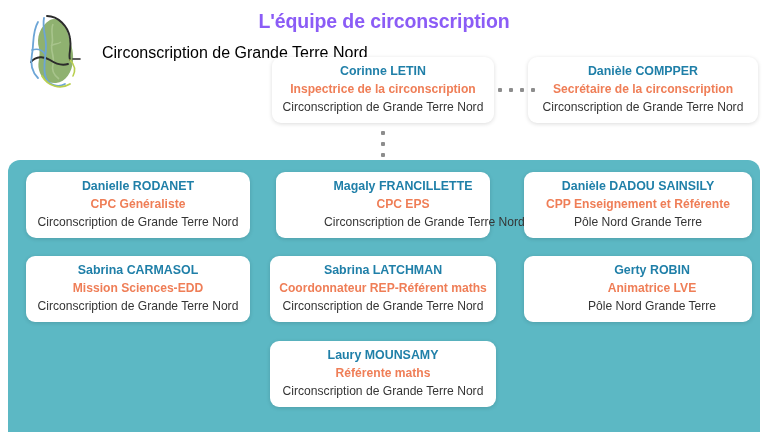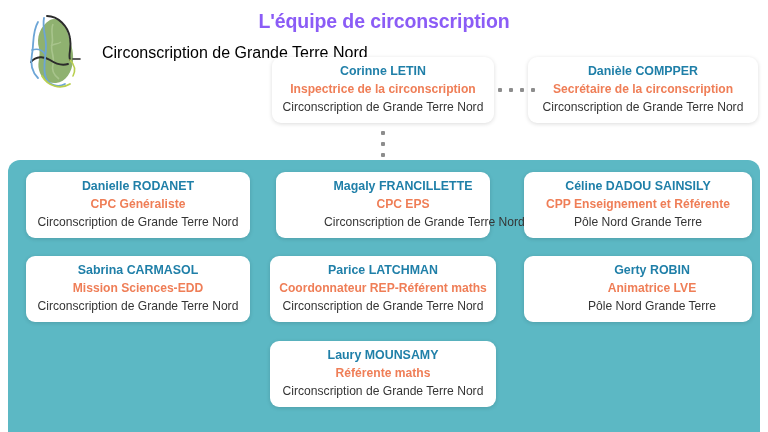--- a/index.html
+++ b/index.html
@@ -122,7 +122,7 @@
   }
 
   
-  #card-rodanet    { left: 26px;  top: 172px; width: 224px; height: 66px; }
+  #card-rodanet    { left: 26px;  top: 172px; width: 224px; height: 66px; border-radius: 10px; }
   #card-francillette { left: 276px; top: 172px; width: 214px; height: 66px; padding-left: 48px; }
   #card-dadou      { left: 524px; top: 172px; width: 228px; height: 66px; }
 

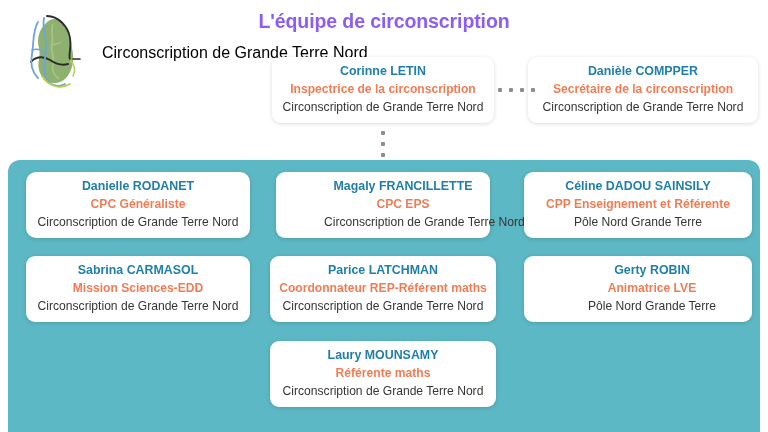--- a/index.html
+++ b/index.html
@@ -199,7 +199,7 @@
 </div>
 
 <div class="card" id="card-dadou">
-  <div class="nm">Céline DADOU SAINSILY</div>
+  <div class="nm">Danièle DADOU SAINSILY</div>
   <div class="rl">CPP Enseignement et Référente</div>
   <div class="pl">Pôle Nord Grande Terre</div>
 </div>

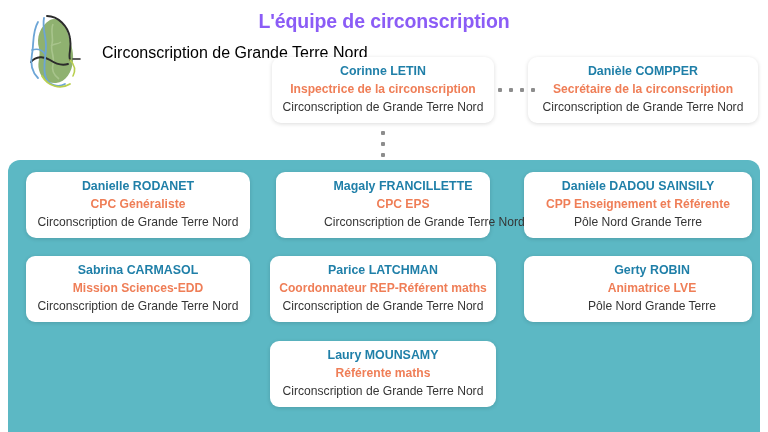--- a/index.html
+++ b/index.html
@@ -211,7 +211,7 @@
 </div>
 
 <div class="card" id="card-latchman">
-  <div class="nm">Parice LATCHMAN</div>
+  <div class="nm">Sabrina LATCHMAN</div>
   <div class="rl">Coordonnateur REP-Référent maths</div>
   <div class="pl">Circonscription de Grande Terre Nord</div>
 </div>

